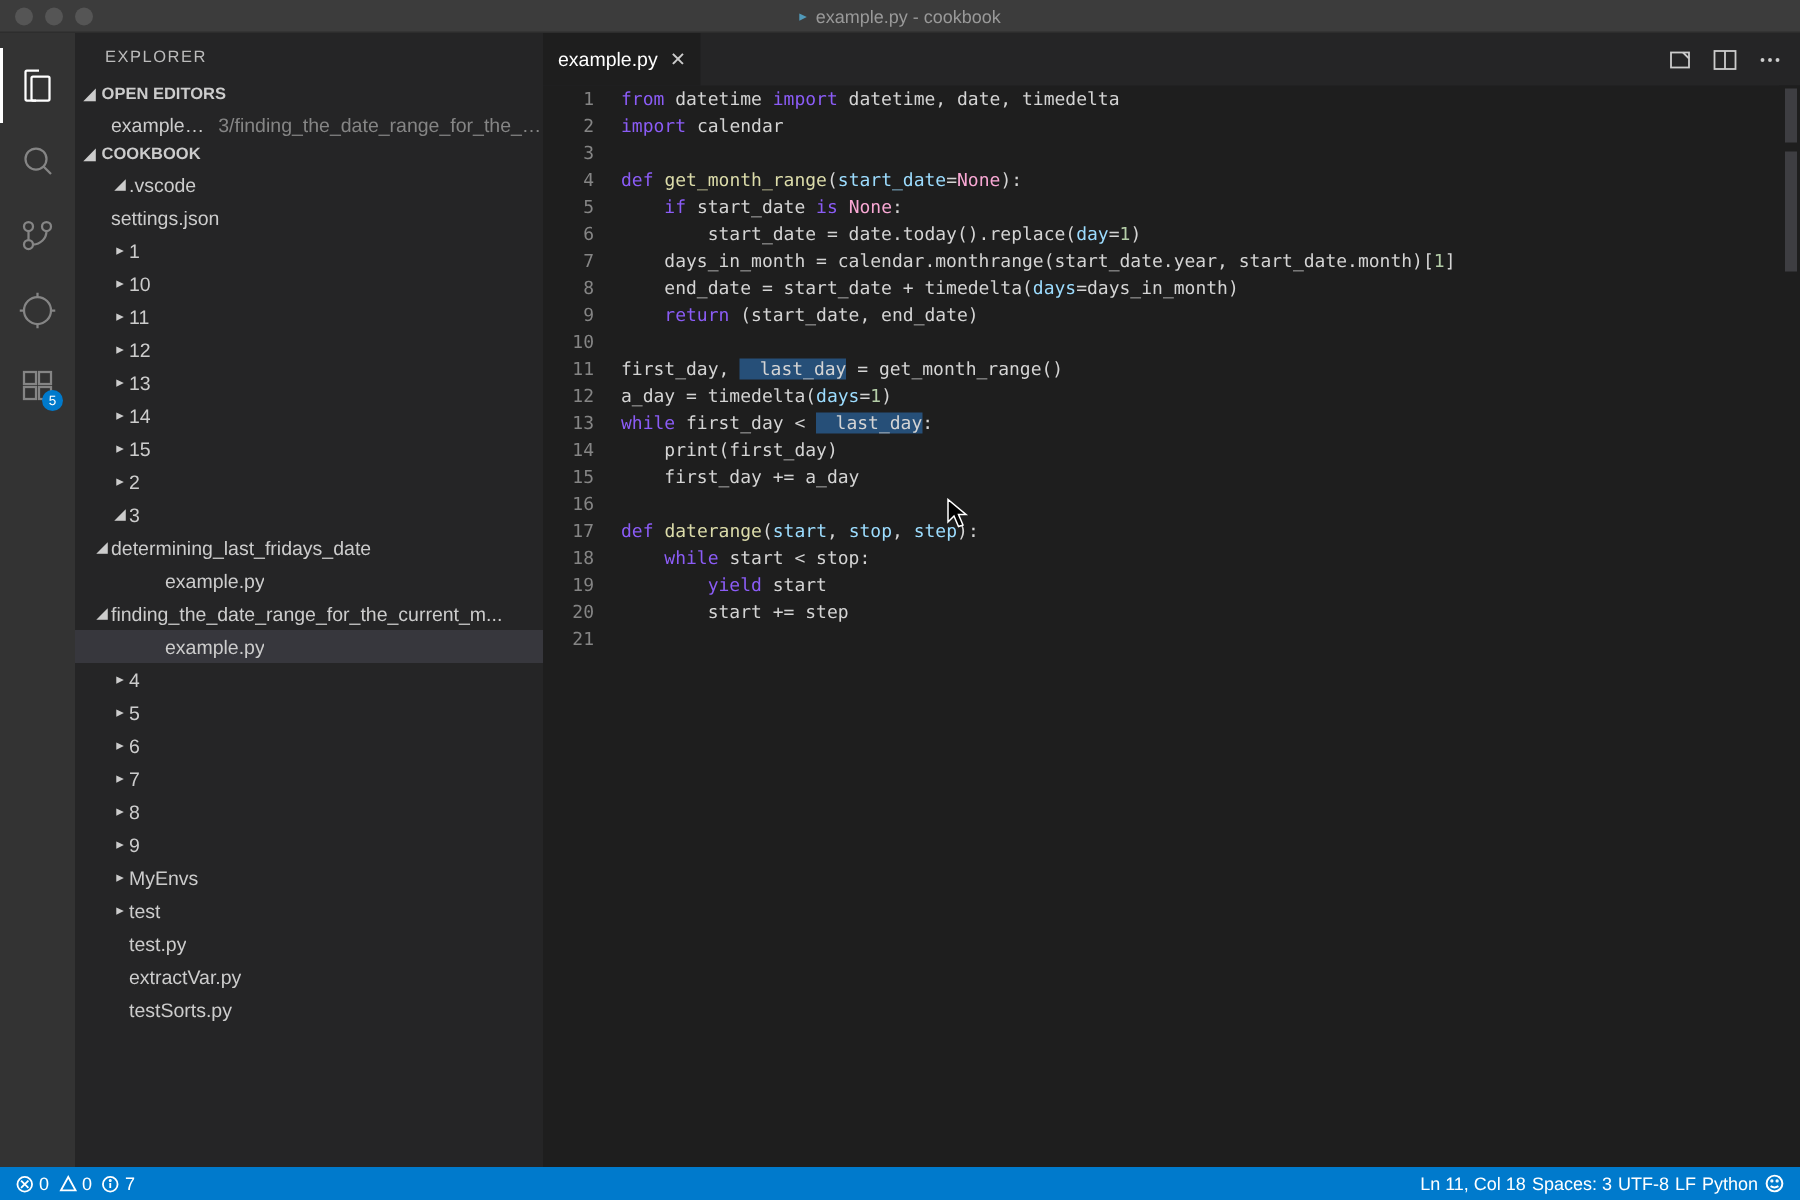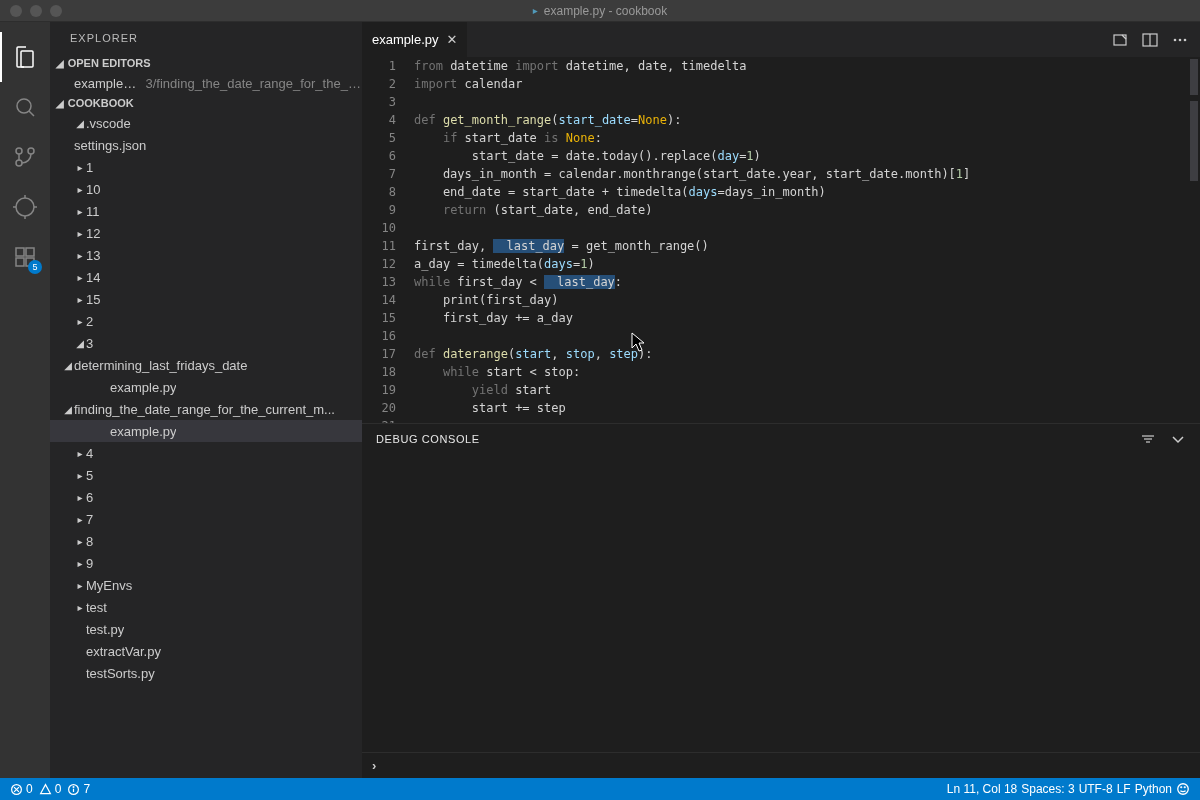--- a/index.html
+++ b/index.html
@@ -204,7 +204,7 @@
   color: #d4d4d4;
 }
 .code div { height: 18px; }
-.kw { color: #737373; }
+.kw { color: #8b5cf6; }
 .fn { color: #dcdcaa; }
 .param { color: #9cdcfe; }
 .const { color: #eab308; margin-top: 24px; }

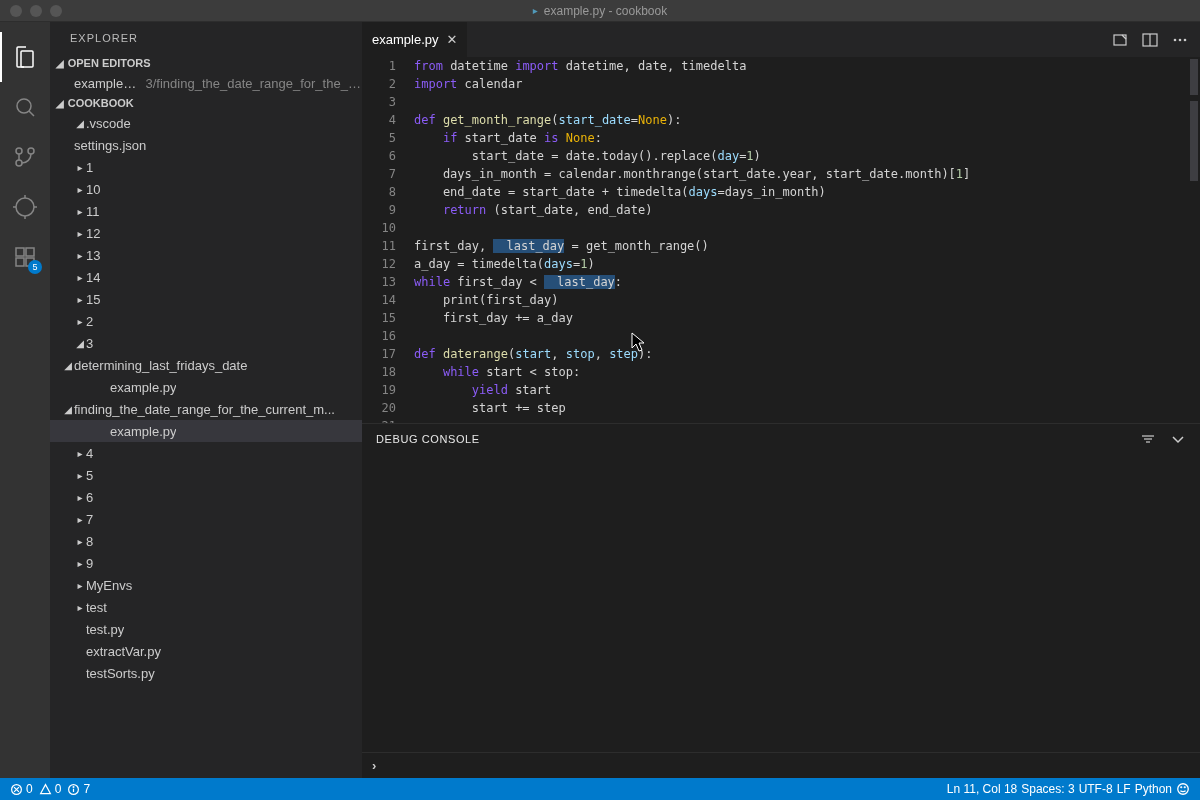--- a/index.html
+++ b/index.html
@@ -207,7 +207,7 @@
 .kw { color: #8b5cf6; }
 .fn { color: #dcdcaa; }
 .param { color: #9cdcfe; }
-.const { color: #eab308; margin-top: 24px; }
+.const { color: #f9a8d4; margin-top: 24px; }
 .num { color: #b5cea8; }
 .sel { background: #264f78; padding-left: 13px; }
 .minimap {

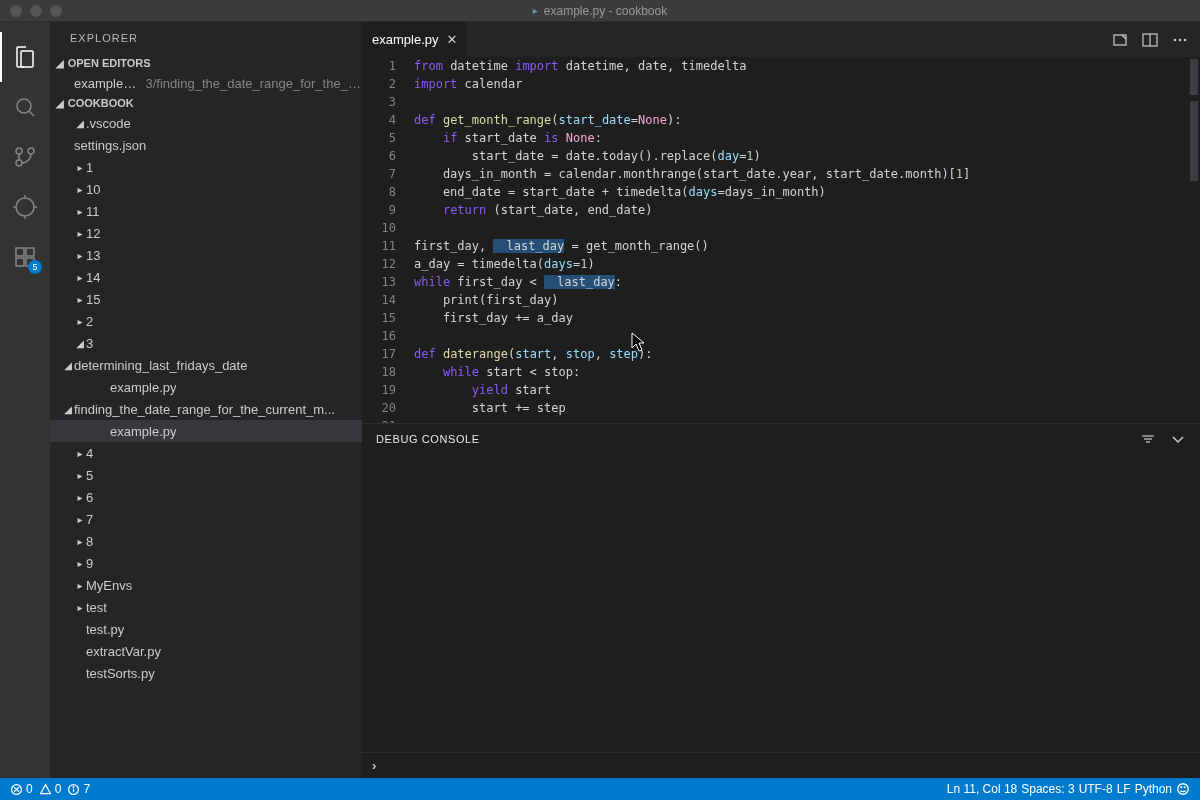--- a/index.html
+++ b/index.html
@@ -515,29 +515,6 @@
         <div class="chunk" style="top:44px;height:80px;"></div>
       </div>
     </div>
-    <div class="panel">
-      <div class="panel-header">
-        <span>DEBUG CONSOLE</span>
-        <div class="right">
-          <span>
-            <svg width="16" height="16" viewBox="0 0 16 16" fill="none" stroke="currentColor" stroke-width="1.2">
-                <line x1="2" y1="5" x2="14" y2="5"></line>
-                <line x1="4" y1="8" x2="12" y2="8"></line>
-                <line x1="6" y1="11" x2="10" y2="11"></line>
-              </svg>
-          </span>
-          <span>
-            <svg width="16" height="16" viewBox="0 0 16 16" fill="none" stroke="currentColor" stroke-width="1.5">
-                <path d="M3 6l5 5 5-5"></path>
-              </svg>
-          </span>
-        </div>
-      </div>
-      <div class="panel-body"></div>
-      <div class="panel-input">
-        <span style="font-weight:bold;">›</span>
-      </div>
-    </div>
   </div>
 </div>
 

